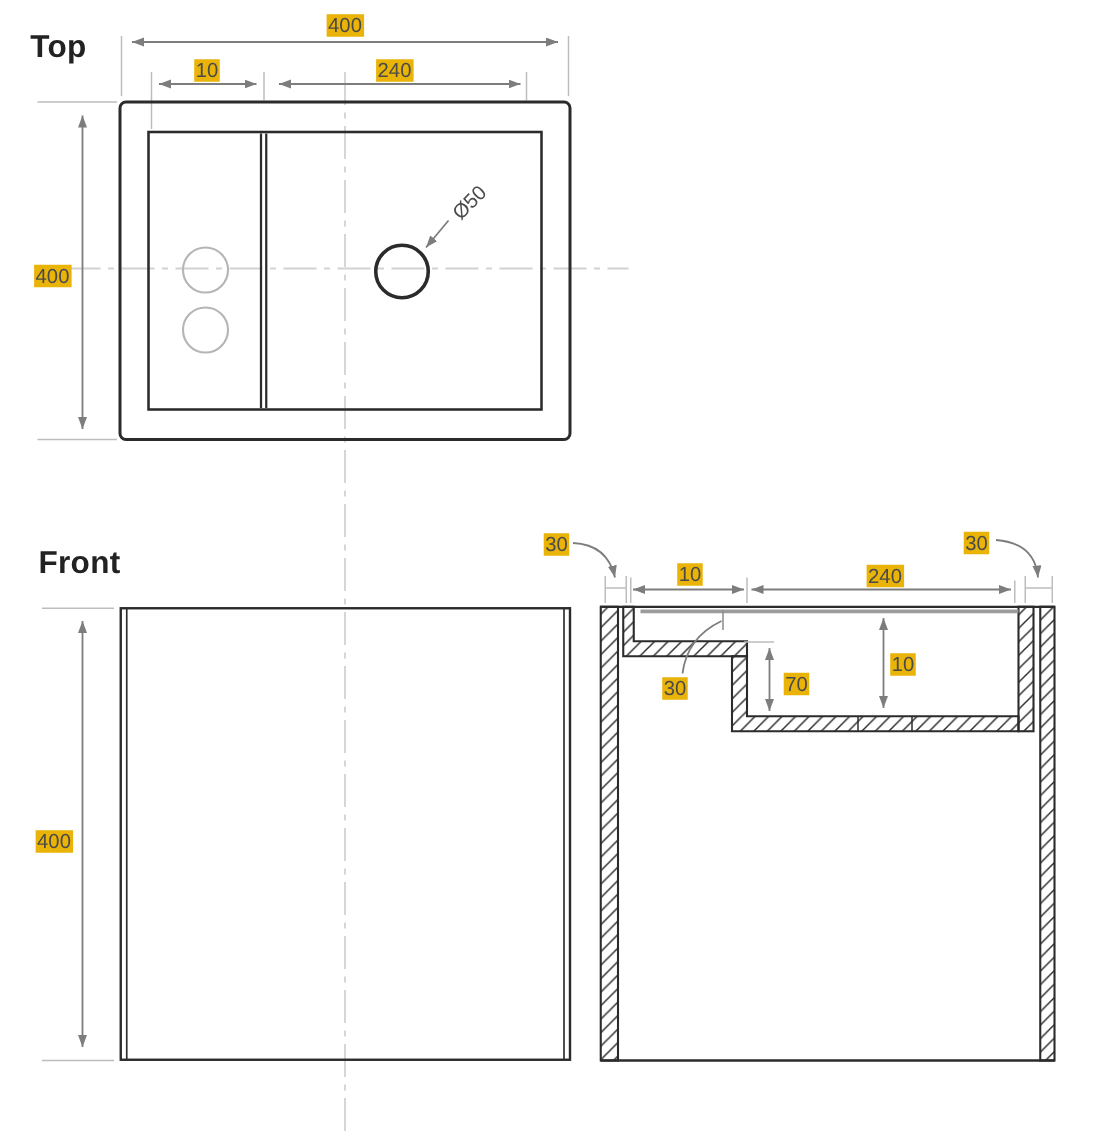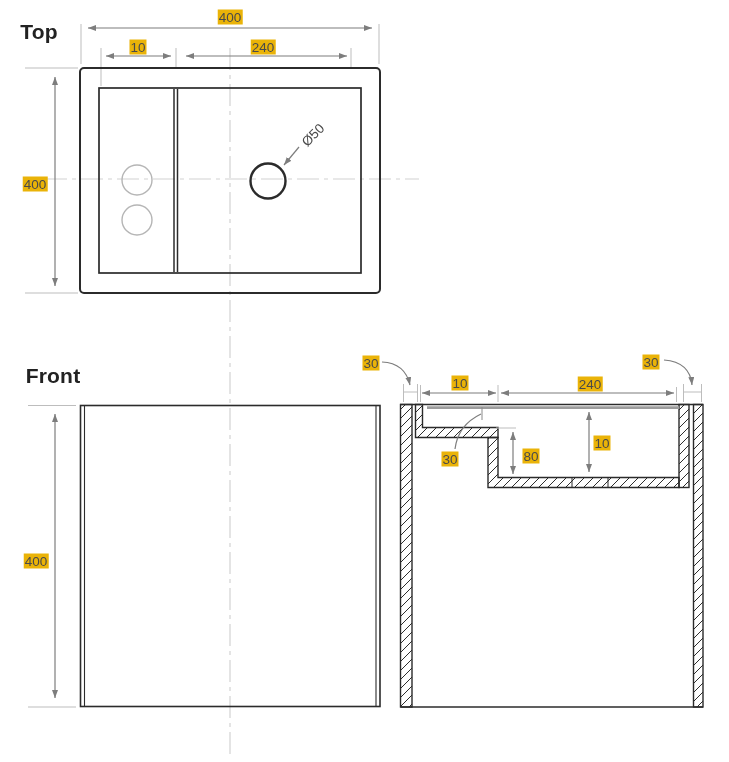--- a/index.html
+++ b/index.html
@@ -150,7 +150,7 @@
   <div class="dim-label" style="left:460px;top:383px;">10</div>
   <div class="dim-label" style="left:590px;top:384px;">240</div>
   <div class="dim-label" style="left:450px;top:459px;">30</div>
-  <div class="dim-label" style="left:531px;top:456px;">80</div>
+  <div class="dim-label" style="left:531px;top:456px;">70</div>
   <div class="dim-label" style="left:602px;top:443px;">10</div>
 
 </div>

